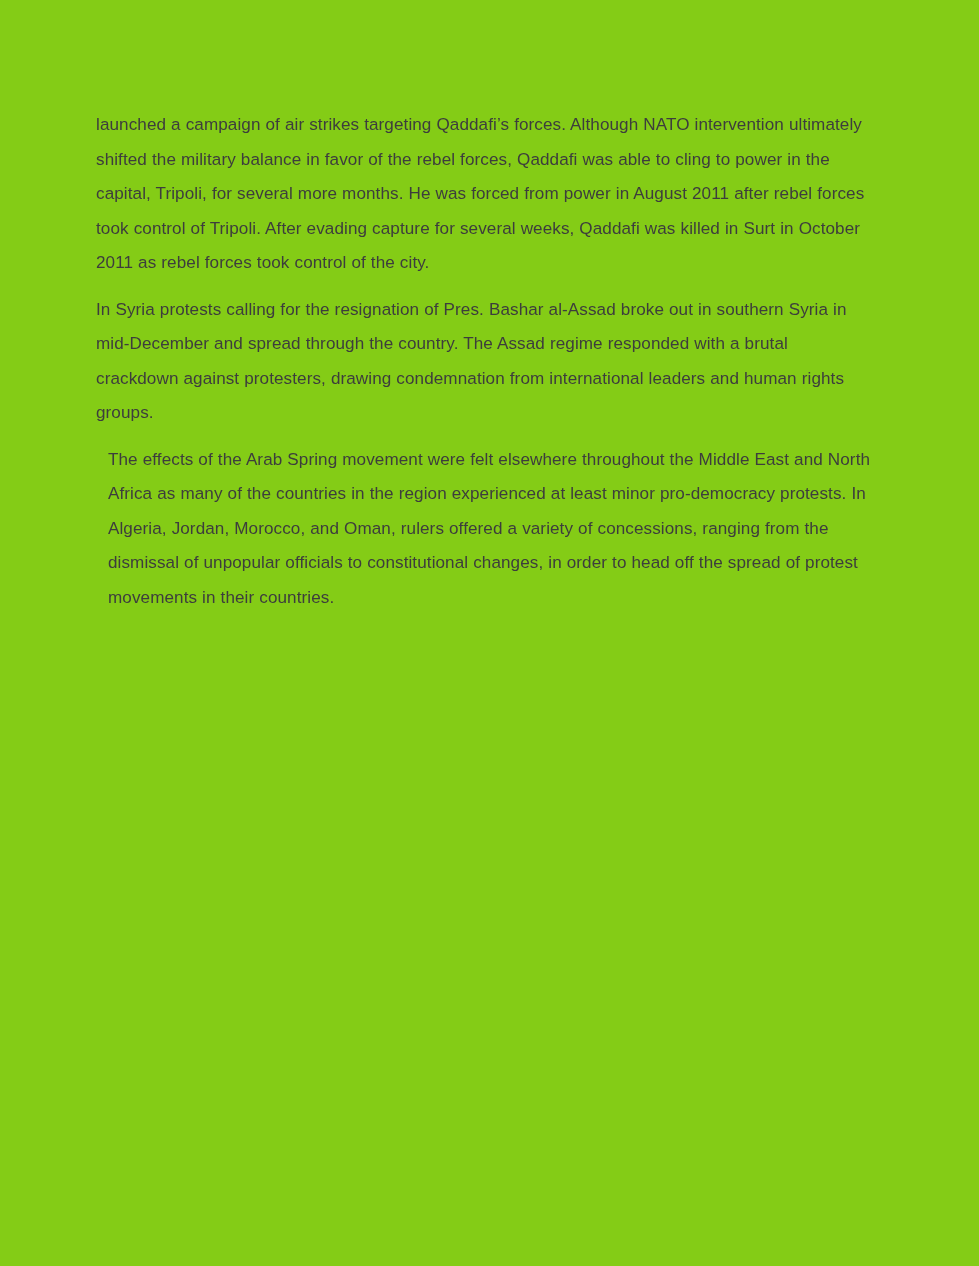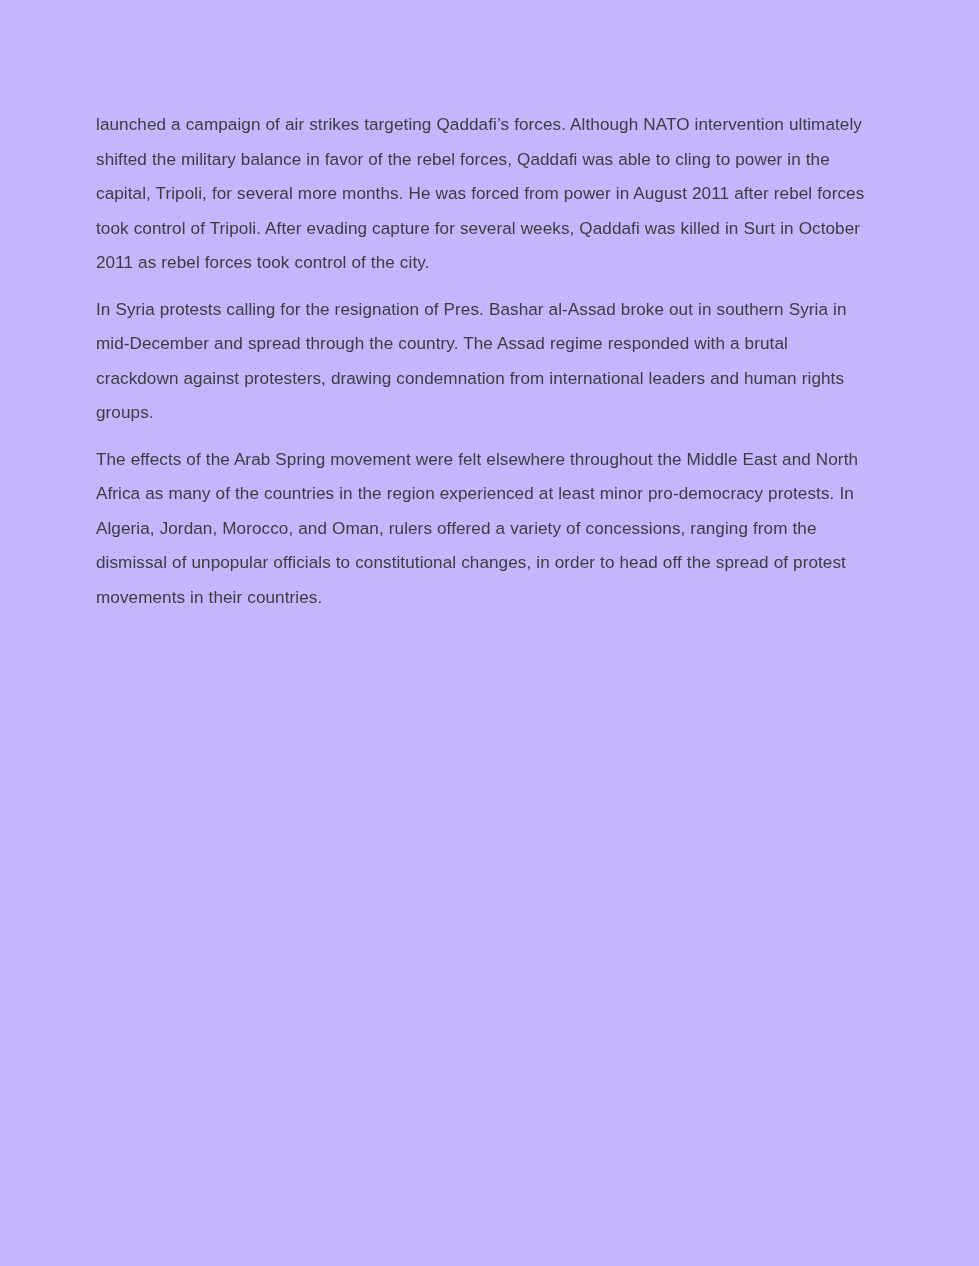--- a/index.html
+++ b/index.html
@@ -19,7 +19,7 @@
     width: 979px;
     height: 1266px;
     padding: 108px 79px 0 96px;
-    background: #c4b5fd;
+    background: #84cc16;
   }
   .doc-body {
     width: 775px;

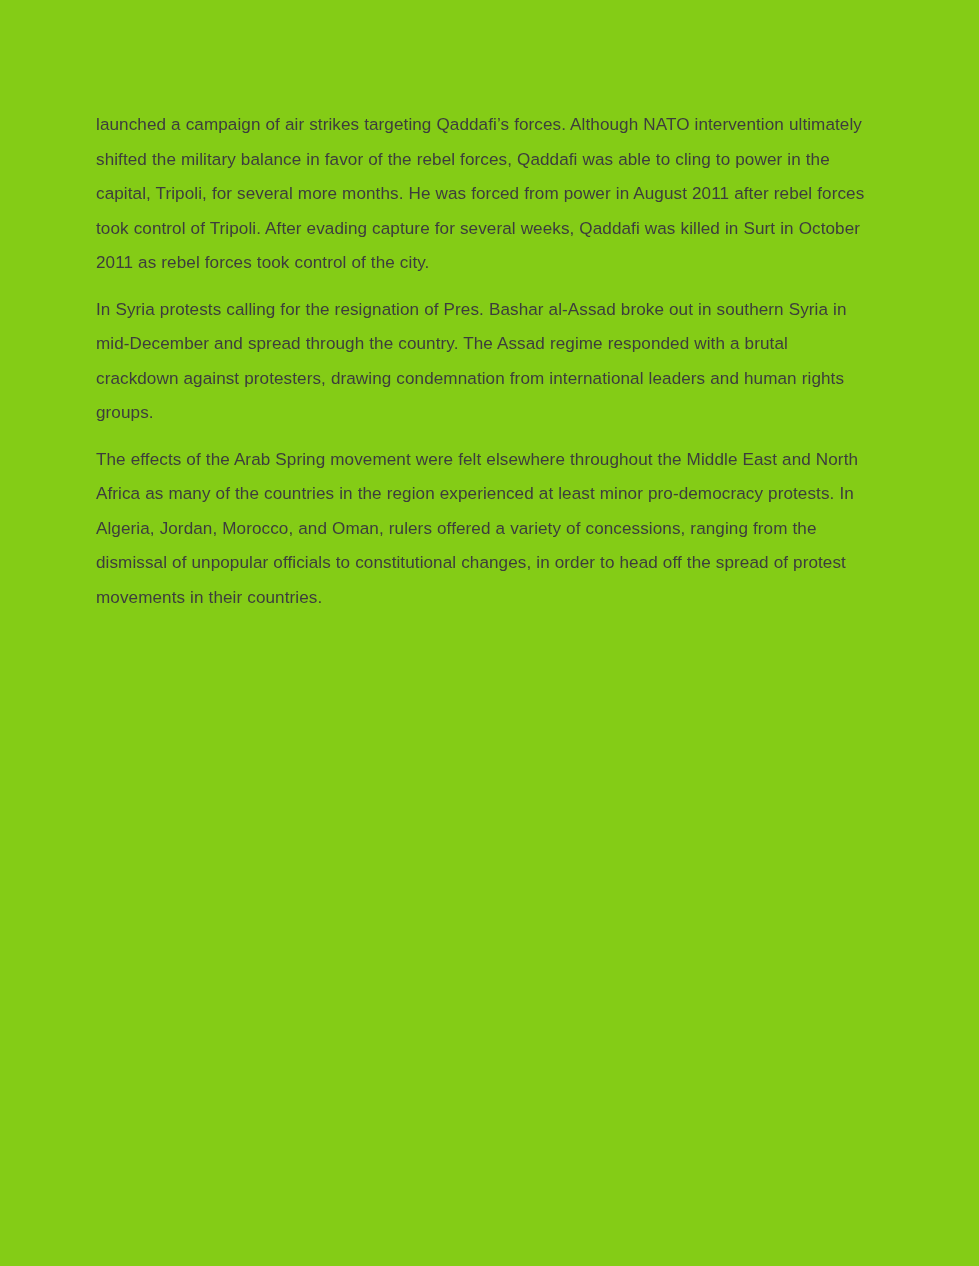--- a/index.html
+++ b/index.html
@@ -35,6 +35,7 @@
   }
   p.para:last-child {
     margin-bottom: 0;
+    margin-left: 12px;
   }
 </style>
 </head>

